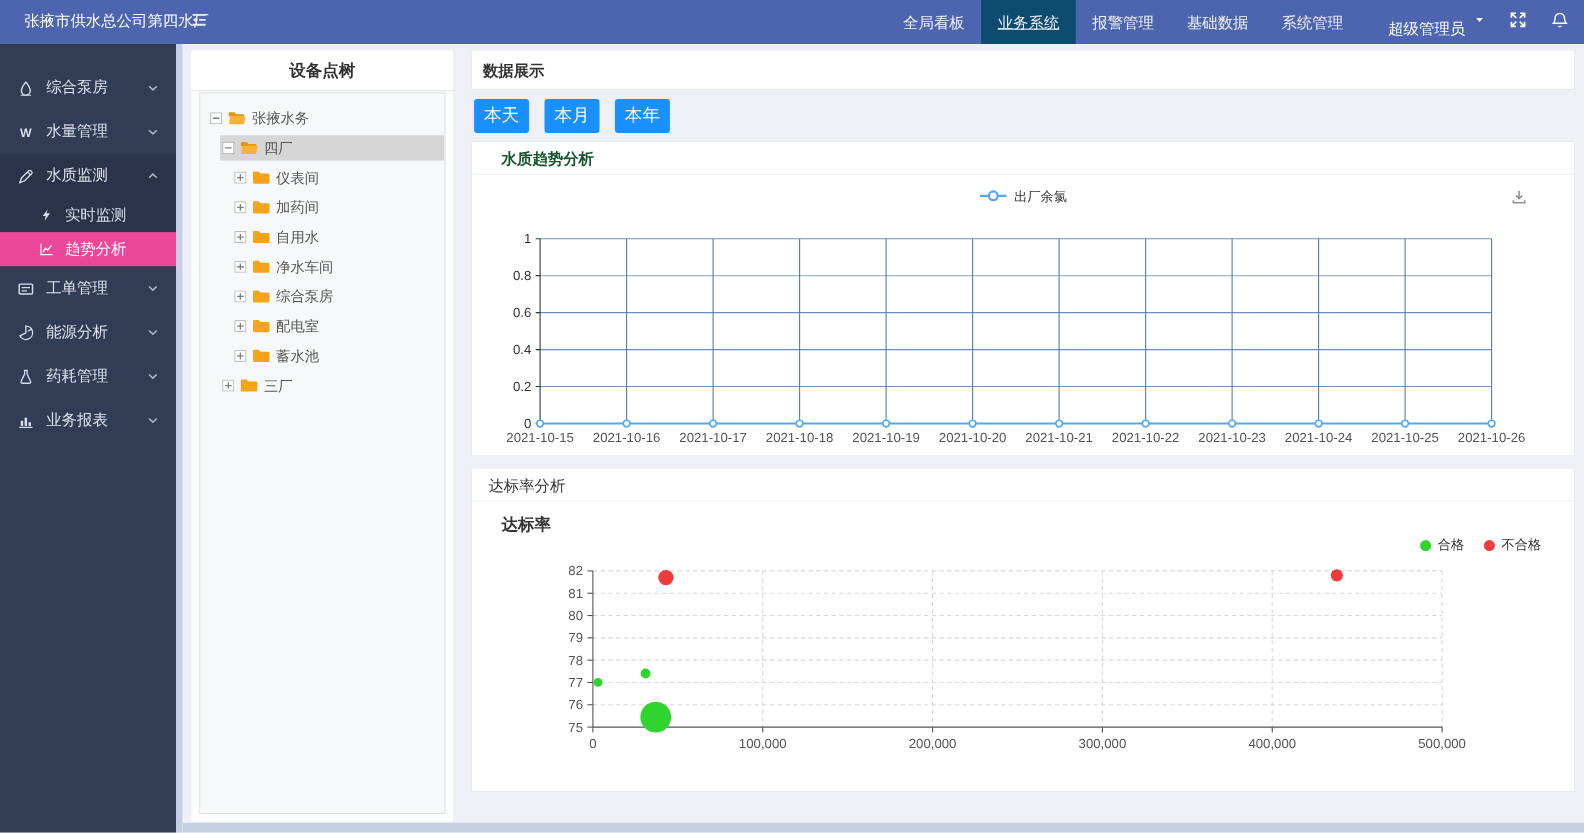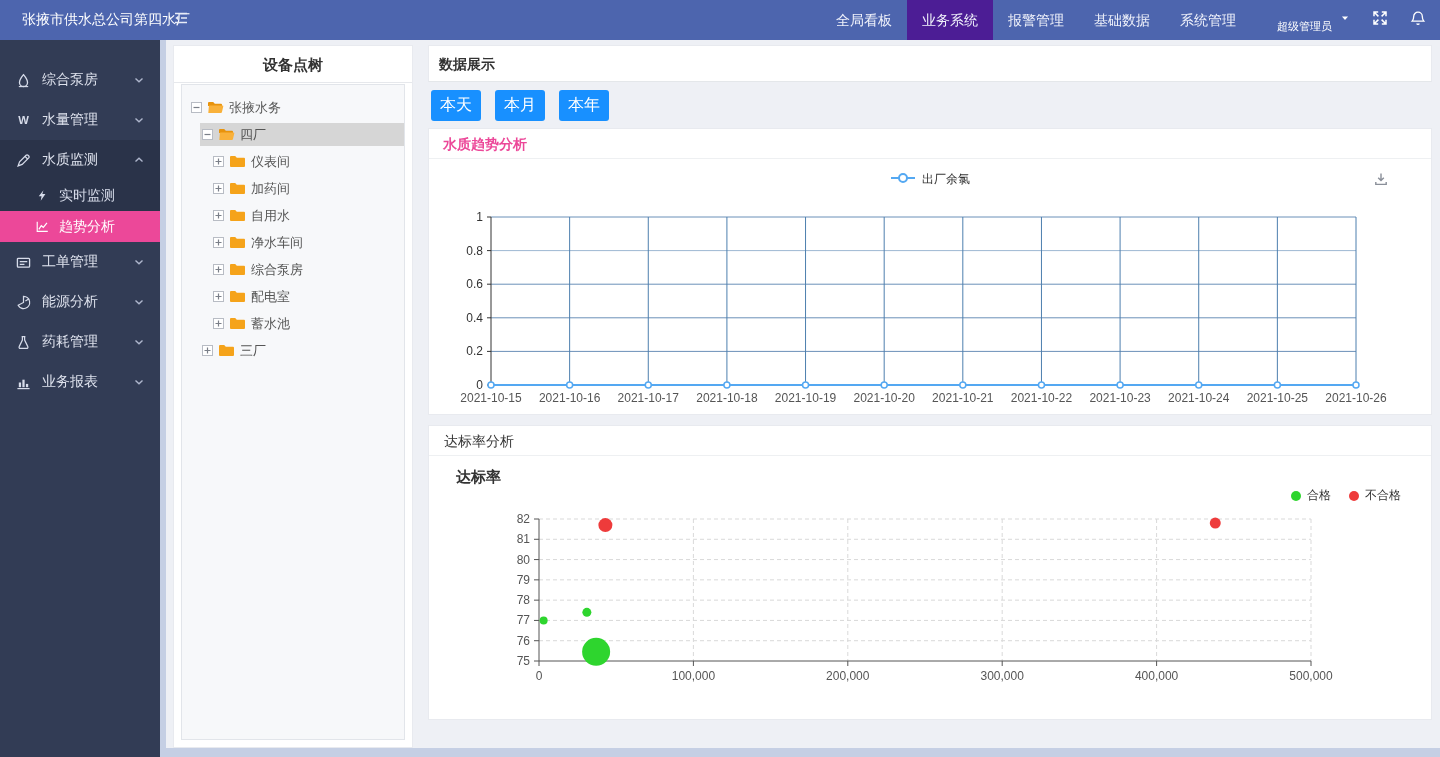--- a/index.html
+++ b/index.html
@@ -12,7 +12,7 @@
   .fold-btn { margin-left:13px; display:flex; align-items:center; cursor:pointer; color:#e8ecf7; }
   .topnav { margin-left:auto; display:flex; height:40px; }
   .topnav-item { padding:0 15px; line-height:40px; font-size:14px; color:#f0f2fb; cursor:pointer; }
-  .topnav-item.active { background:#4c1d95; }
+  .topnav-item.active { background:#0c4a6e;text-decoration:underline; }
   .userarea { display:flex; align-items:center; padding:0 14px 0 26px; gap:6px; }
   .username { font-size:11px;margin-top:13px; }
   .ubtn { display:flex; align-items:center; color:#fff; cursor:pointer; }

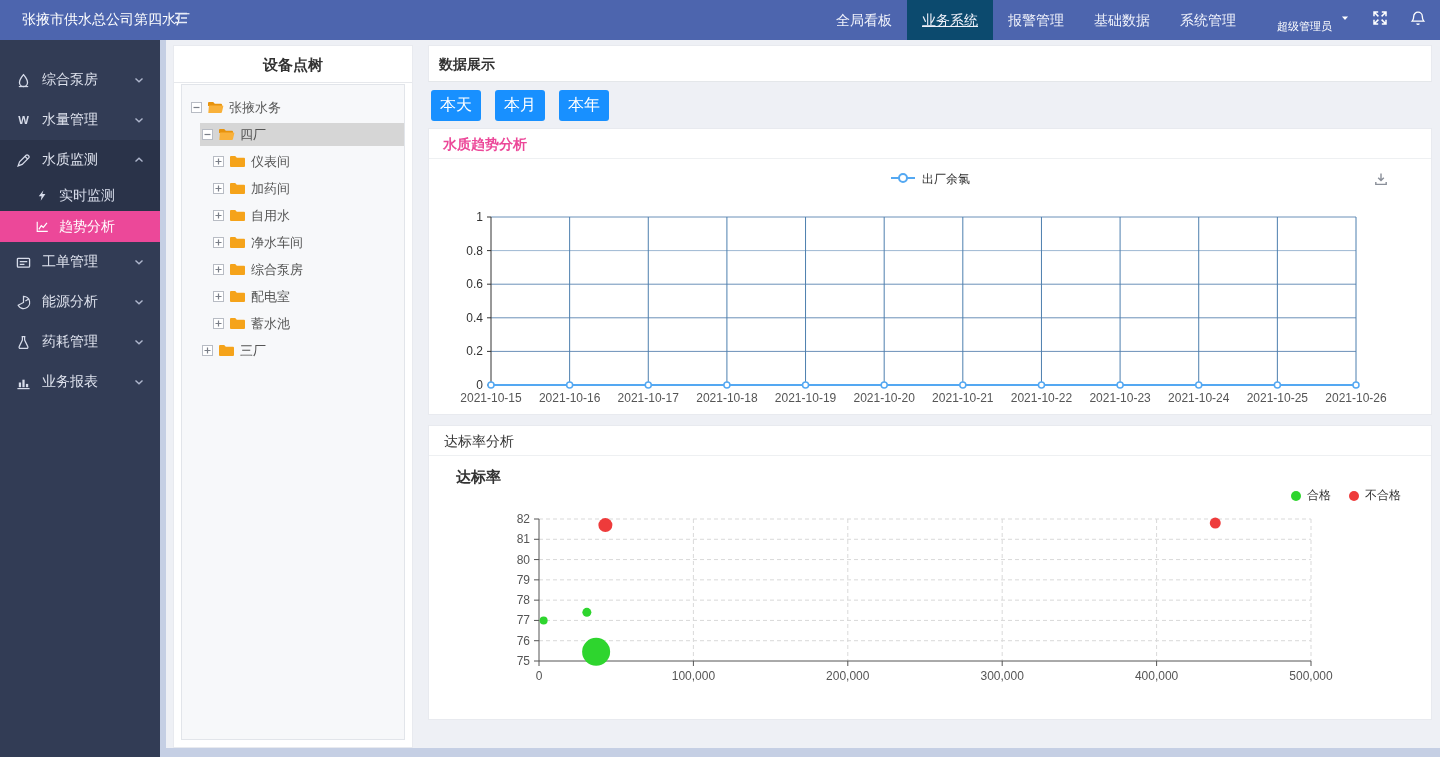--- a/index.html
+++ b/index.html
@@ -14,7 +14,7 @@
   .topnav-item { padding:0 15px; line-height:40px; font-size:14px; color:#f0f2fb; cursor:pointer; }
   .topnav-item.active { background:#0c4a6e;text-decoration:underline; }
   .userarea { display:flex; align-items:center; padding:0 14px 0 26px; gap:6px; }
-  .username { font-size:11px;margin-top:13px; }
+  .username { font-size:14px;margin-top:13px; }
   .ubtn { display:flex; align-items:center; color:#fff; cursor:pointer; }
   .ubtn.fs { margin-left:14px; } .ubtn.bell { margin-left:16px; }
 

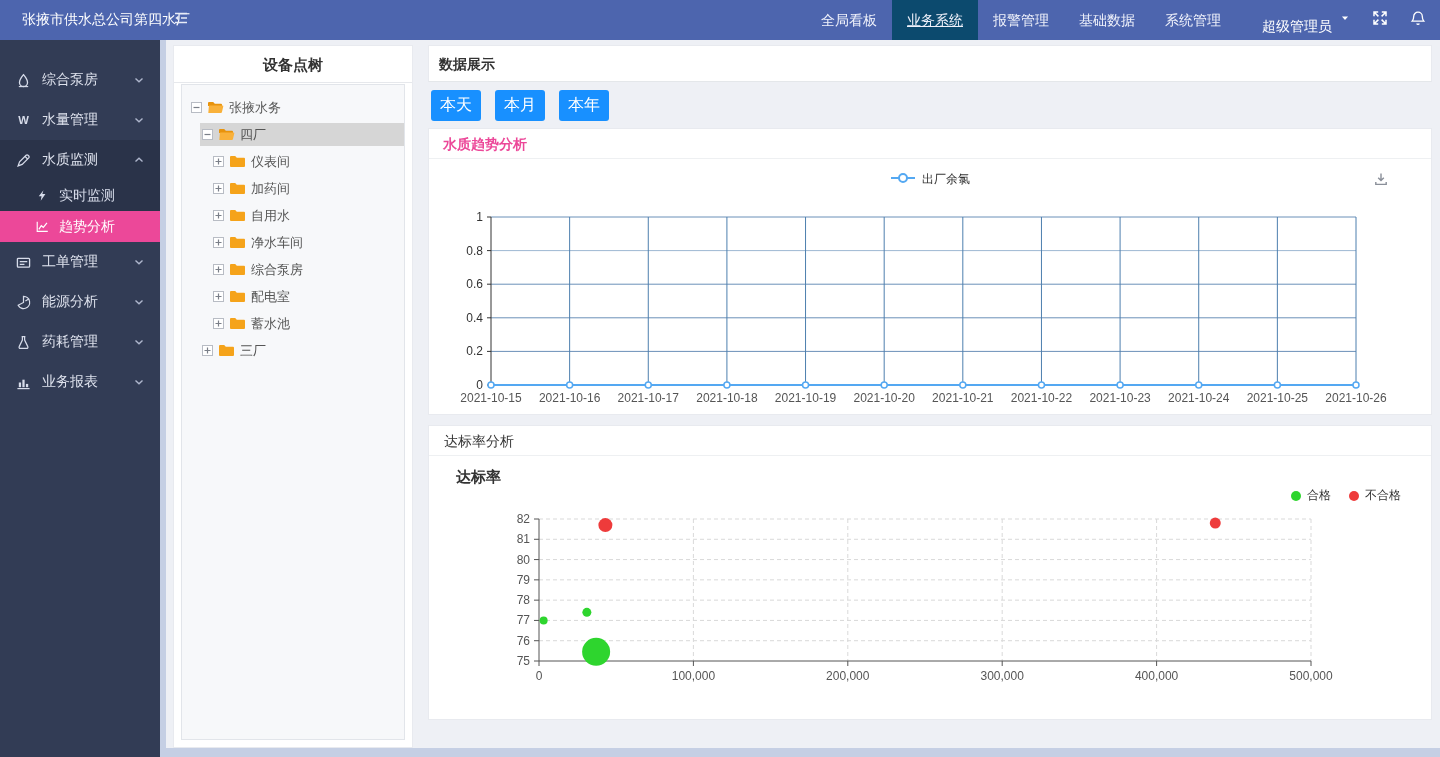--- a/index.html
+++ b/index.html
@@ -61,8 +61,8 @@
     padding:5px 9px; cursor:pointer; font-family:inherit; }
   .card { background:#fff; border:1px solid #e8eaef; }
   .card1 { height:287px; }
-  .card-title-row { height:30px; line-height:30px; padding-left:14px; font-size:14px; font-weight:bold;
-    color:#ec4899; border-bottom:1px solid #eef0f2; }
+  .card-title-row { height:30px; line-height:30px; padding-left:27px; font-size:14px; font-weight:bold;
+    color:#14532d; border-bottom:1px solid #eef0f2; }
   .chart1-area { position:relative; height:256px; }
   .c1-legend { position:absolute; left:0; right:0; top:12px; display:flex; justify-content:center;
     align-items:center; gap:6px; font-size:12px; color:#333; cursor:pointer; }

